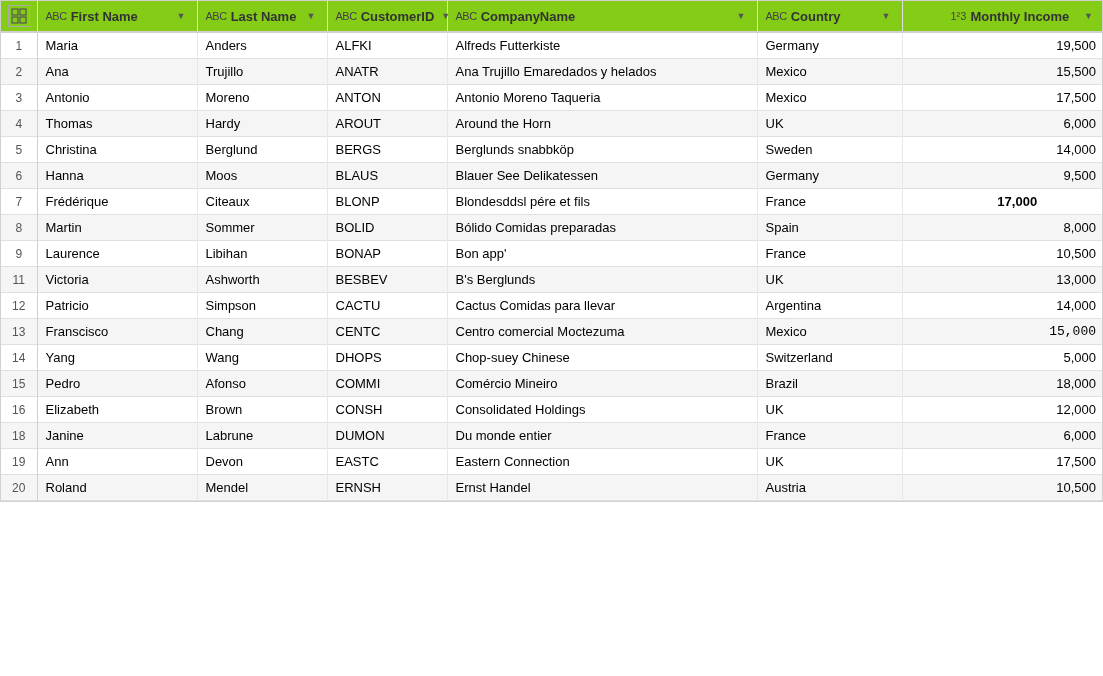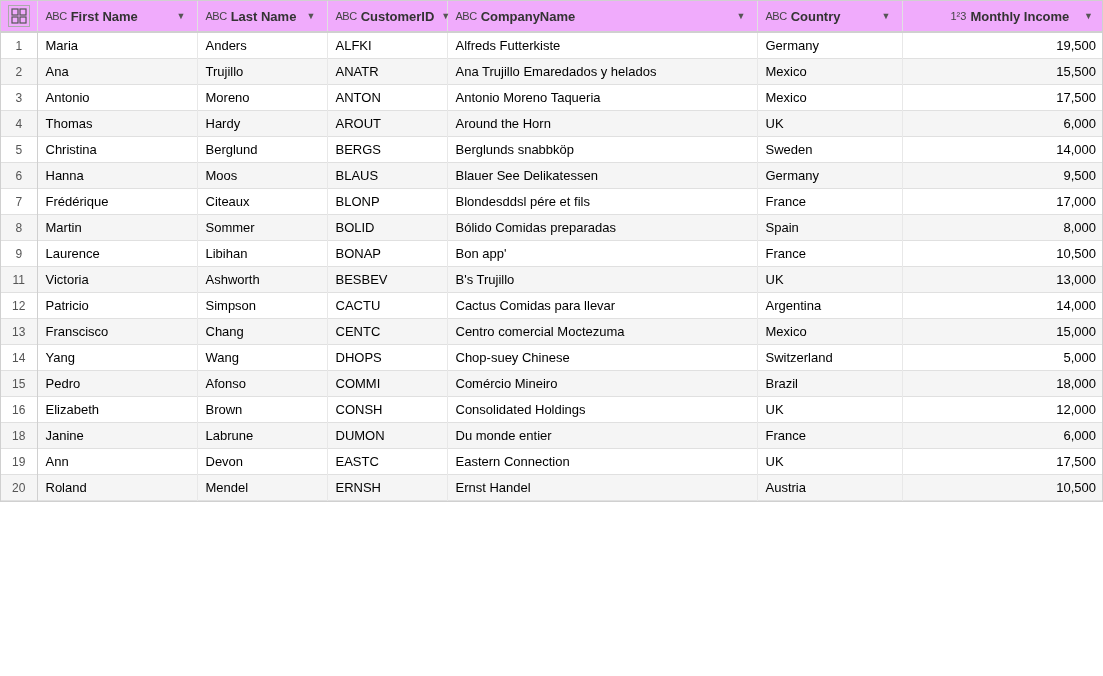--- a/index.html
+++ b/index.html
@@ -36,7 +36,7 @@
     colgroup col:nth-child(7) { width: 202px; }
 
     thead tr {
-      background: #f0abfc;
+      background: #84cc16;
       border-bottom: 2px solid #d0d0d0;
     }
 

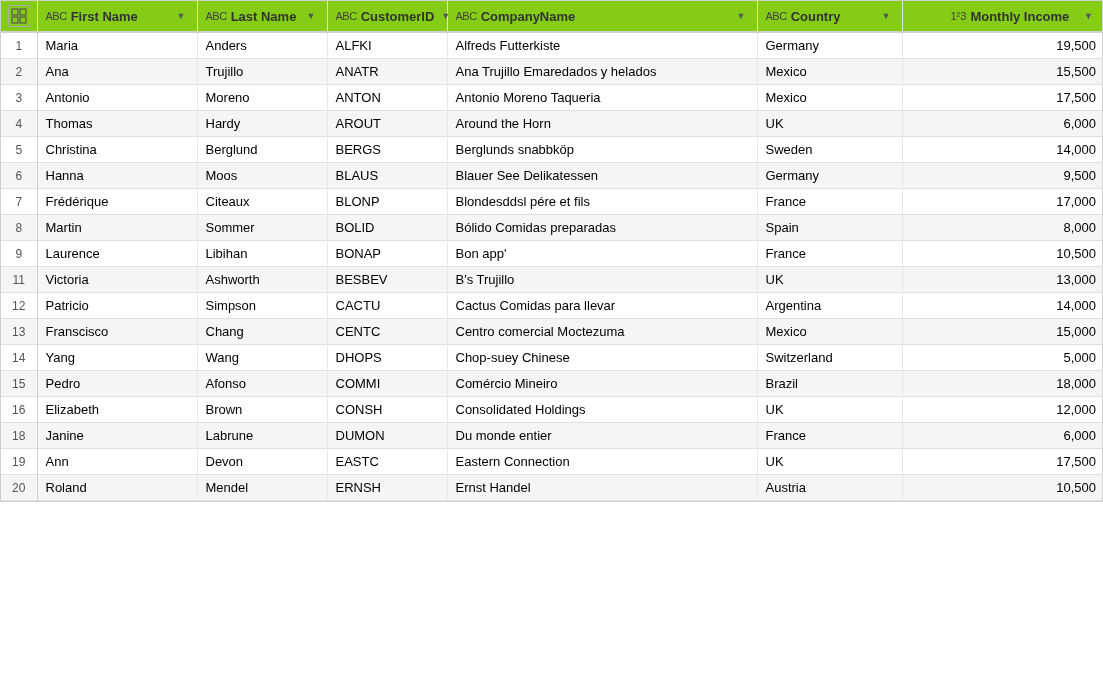--- a/index.html
+++ b/index.html
@@ -292,7 +292,7 @@
           <td>BLONP</td>
           <td>Blondesddsl pére et fils</td>
           <td>France</td>
-          <td style="text-align: right;">17,000</td>
+          <td style="text-align: center; font-weight: bold;">17,000</td>
         </tr>
         <tr>
           <td>8</td>

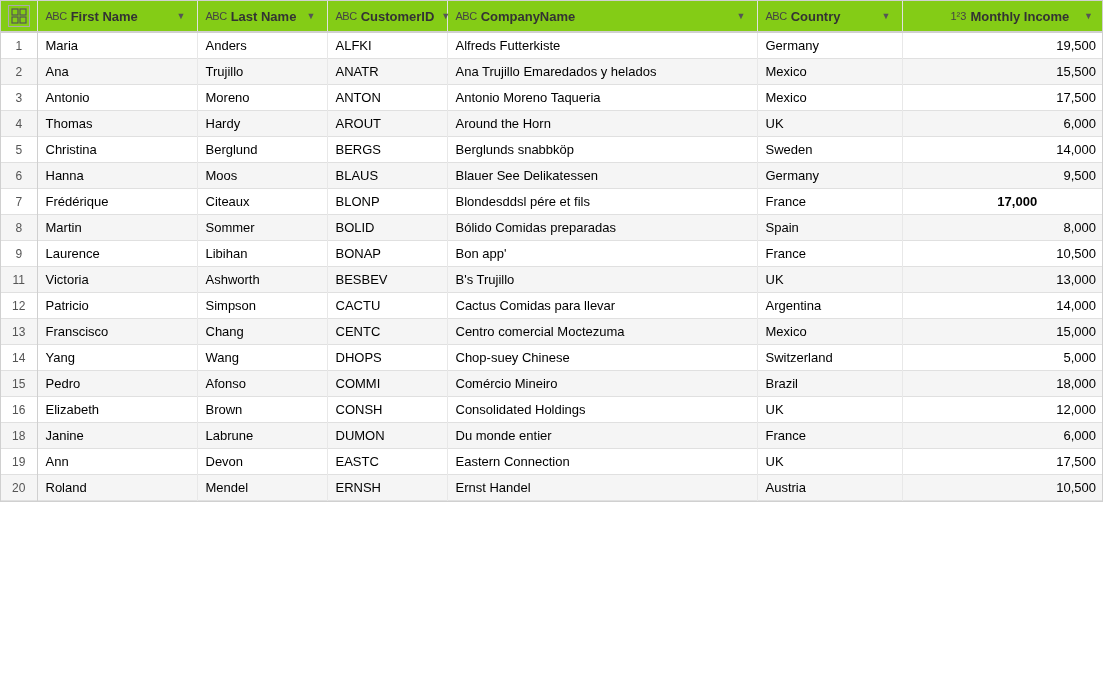--- a/index.html
+++ b/index.html
@@ -317,7 +317,7 @@
           <td>Victoria</td>
           <td>Ashworth</td>
           <td>BESBEV</td>
-          <td>B's Trujillo</td>
+          <td>B's Berglunds</td>
           <td>UK</td>
           <td style="text-align: right;">13,000</td>
         </tr>

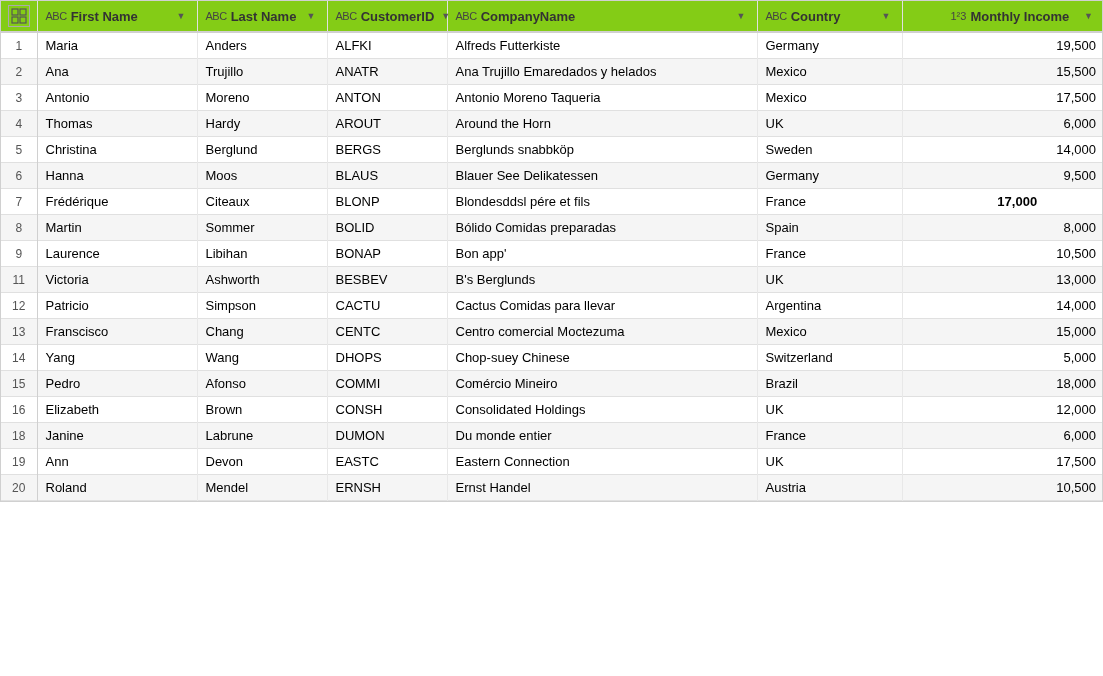--- a/index.html
+++ b/index.html
@@ -337,7 +337,7 @@
           <td>CENTC</td>
           <td>Centro comercial Moctezuma</td>
           <td>Mexico</td>
-          <td style="text-align: right;">15,000</td>
+          <td style="text-align: right; font-family: Liberation Mono, monospace;">15,000</td>
         </tr>
         <tr>
           <td>14</td>

